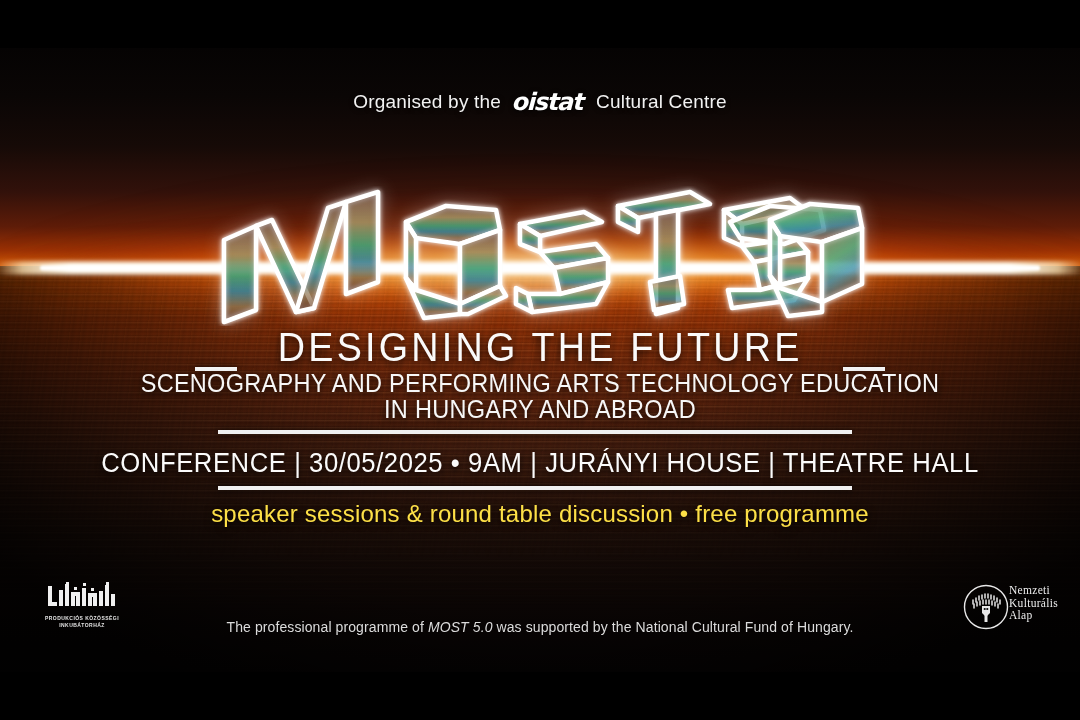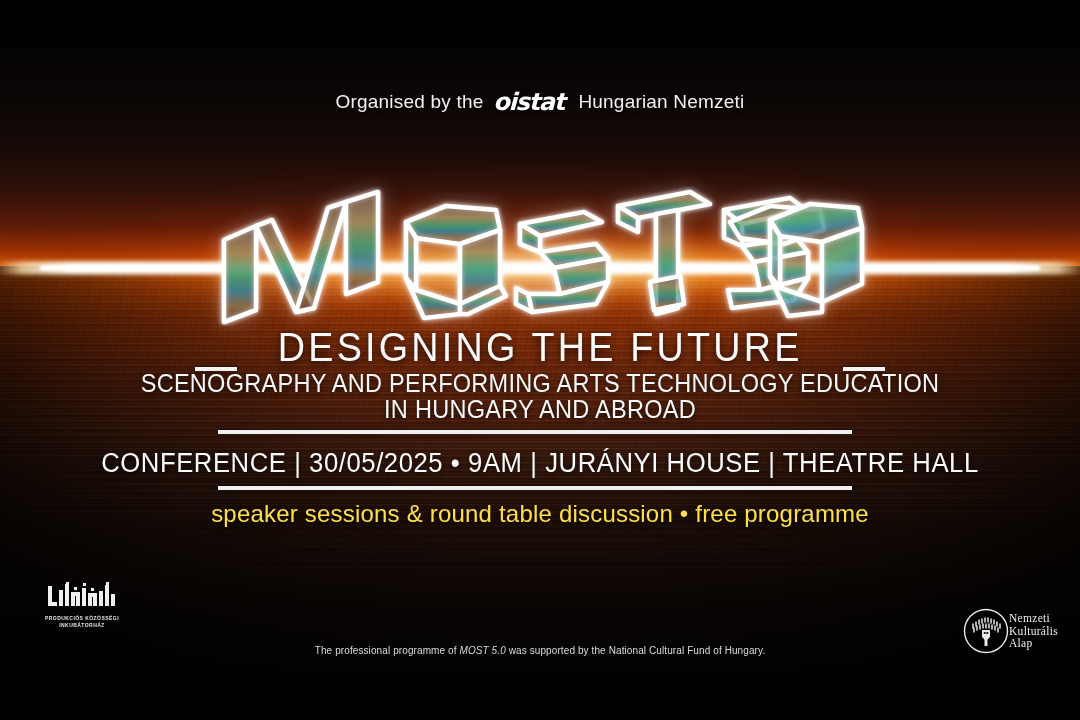--- a/index.html
+++ b/index.html
@@ -300,7 +300,7 @@
     <div class="organiser">
       <span>Organised by the</span>
       <span class="oistat-mark">oistat</span>
-      <span>Hungarian Nemzeti</span>
+      <span>Cultural Centre</span>
     </div>
 
     <div class="title-wrap">

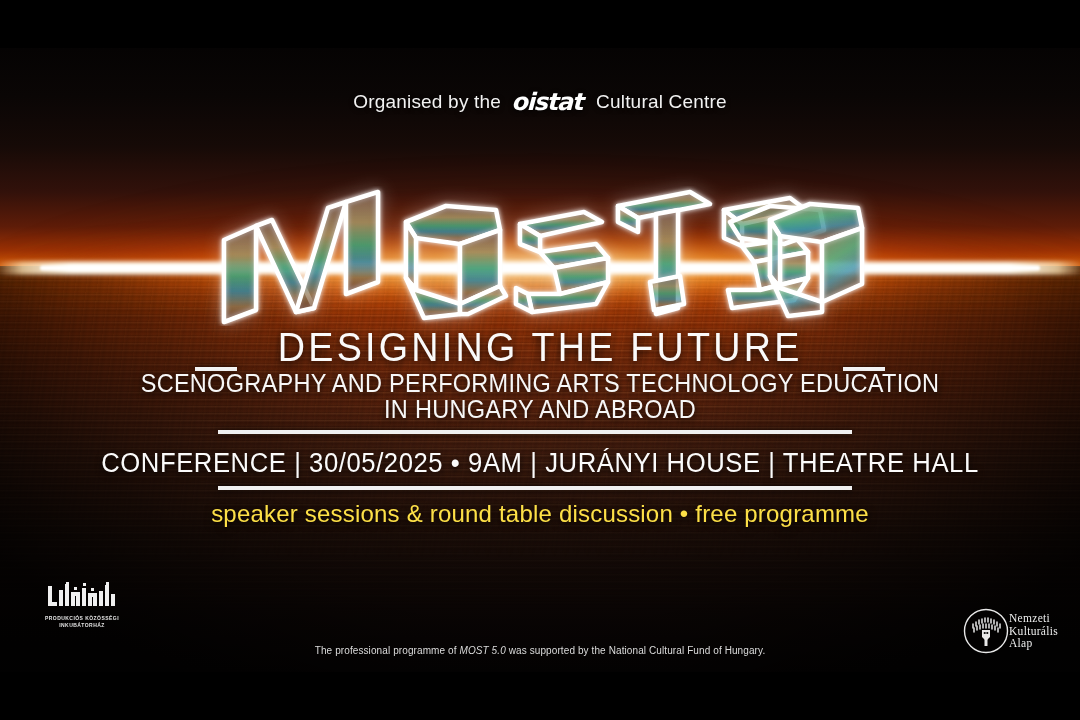--- a/index.html
+++ b/index.html
@@ -262,8 +262,8 @@
 
   
   .logo-right{
-    position:absolute; right:22px; top:608px;
-    display:flex; align-items:center; 
+    position:absolute; right:22px; top:584px;
+    display:flex; 
   }
   .nka-badge{ display:block; }
   .nka-text{

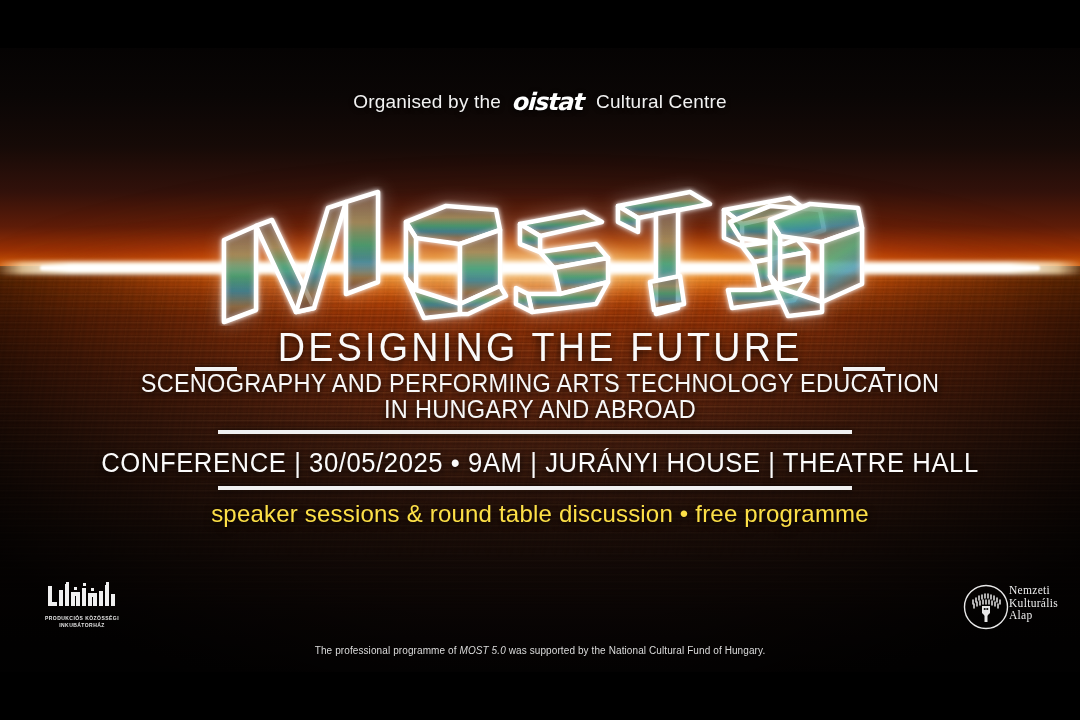--- a/index.html
+++ b/index.html
@@ -241,10 +241,10 @@
 
   
   .footer-note{
-    position:absolute; top:645px; left:0; width:1080px;
+    position:absolute; top:619px; left:0; width:1080px;
     text-align:center;
     color:#dcdcdc;
-    font-size:10px; font-weight:400; letter-spacing:.1px;
+    font-size:14px; font-weight:400; letter-spacing:.1px;
   }
   .footer-note i{ font-style:italic; }
 

